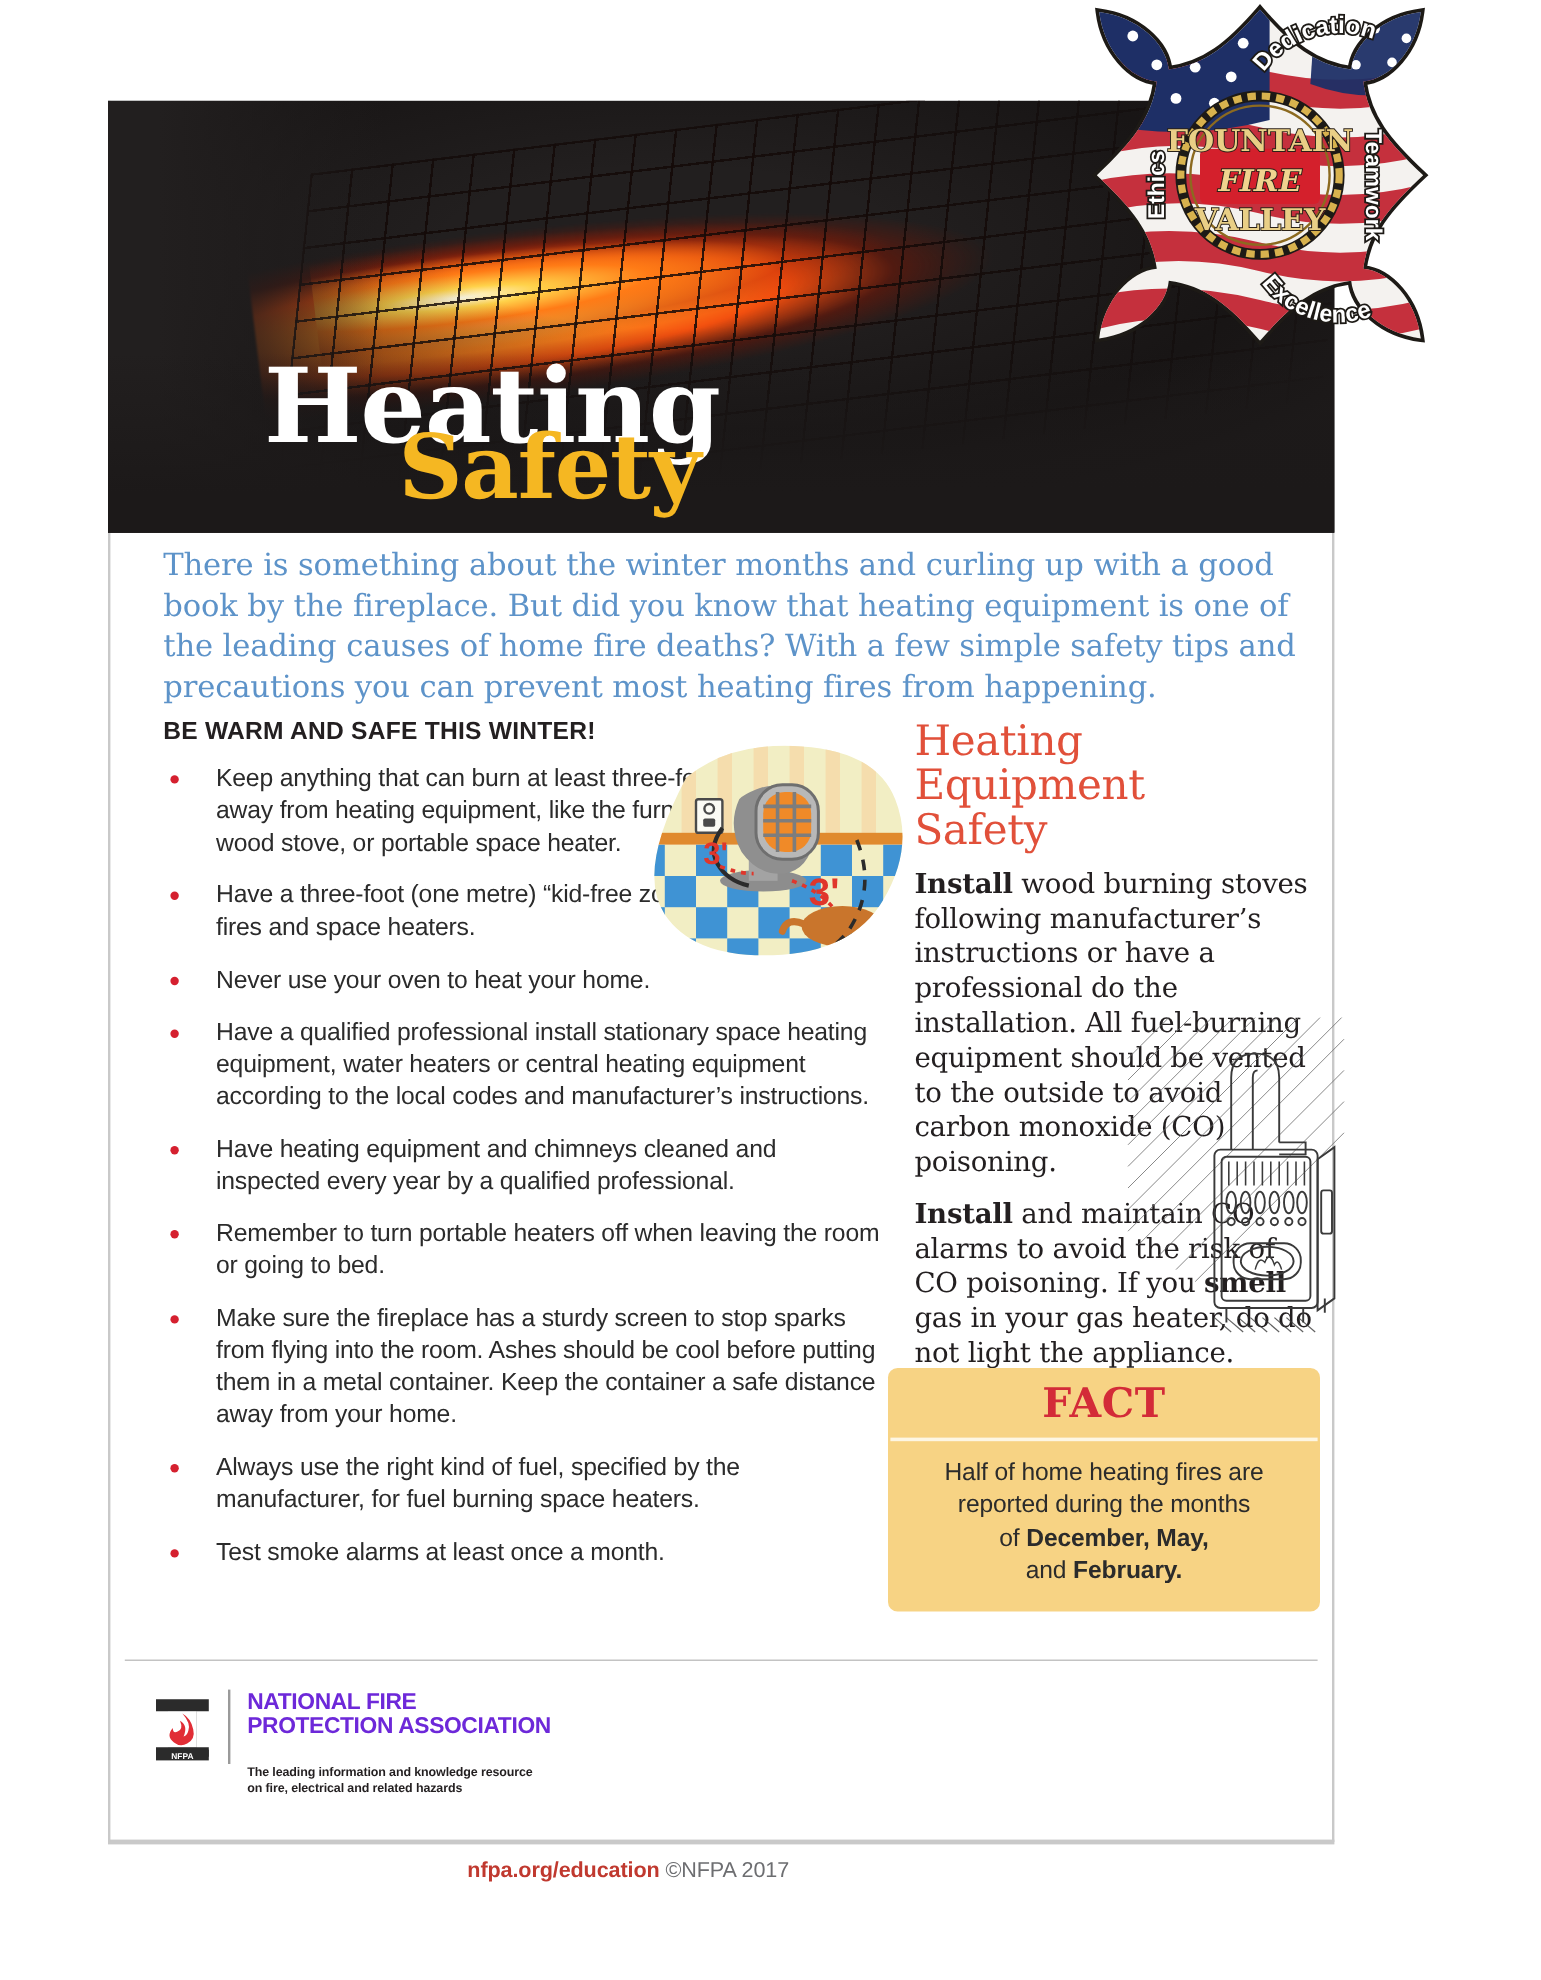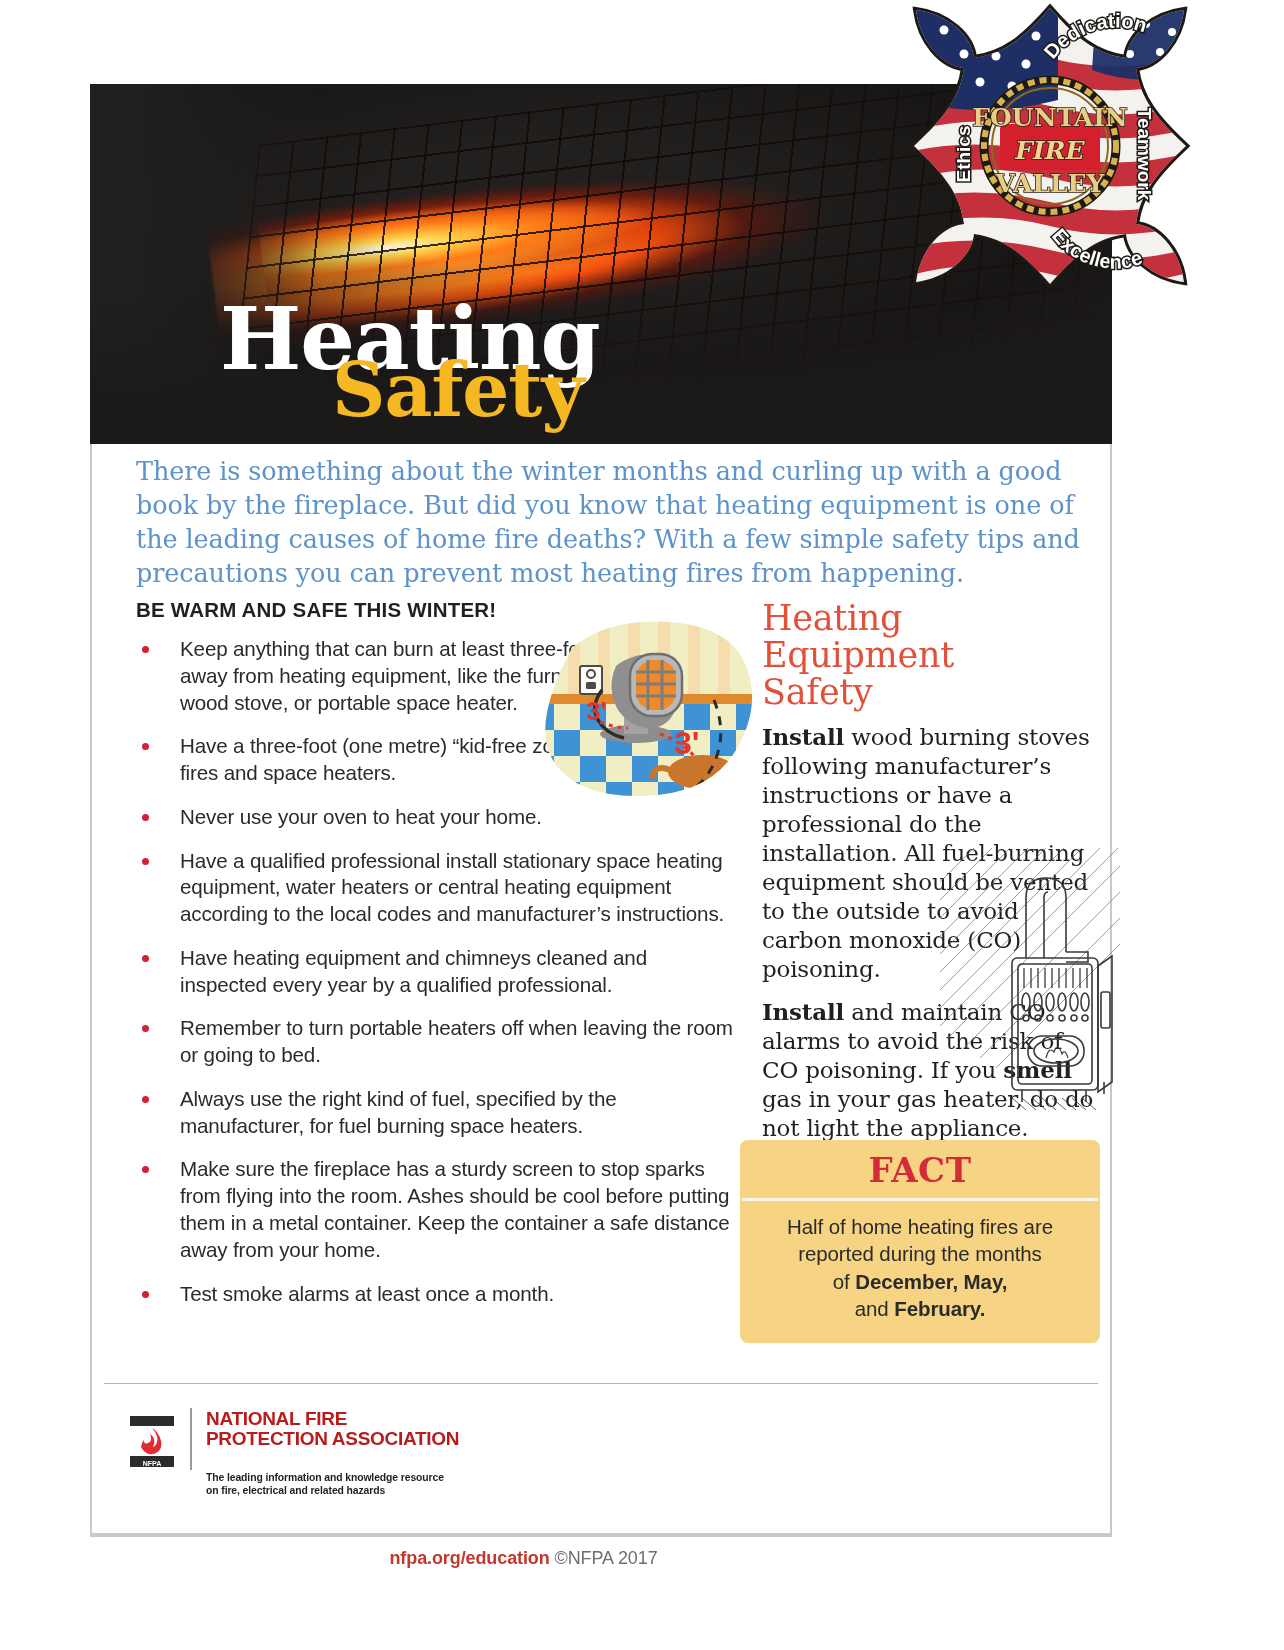--- a/index.html
+++ b/index.html
@@ -433,8 +433,8 @@
       <li>Have a qualified professional install stationary space heating equipment, water heaters or central heating equipment according to the local codes and manufacturer’s instructions.</li>
       <li>Have heating equipment and chimneys cleaned and inspected every year by a qualified professional.</li>
       <li>Remember to turn portable heaters off when leaving the room or going to bed.</li>
+      <li>Make sure the fireplace has a sturdy screen to stop sparks from flying into the room.  Ashes should be cool before putting them in a metal container. Keep the container a safe distance away from your home.</li>
       <li>Always use the right kind of fuel, specified by the manufacturer, for fuel burning space heaters.</li>
-      <li>Make sure the fireplace has a sturdy screen to stop sparks from flying into the room.  Ashes should be cool before putting them in a metal container. Keep the container a safe distance away from your home.</li>
       <li>Test smoke alarms at least once a month.</li>
     </ul>
   </div>

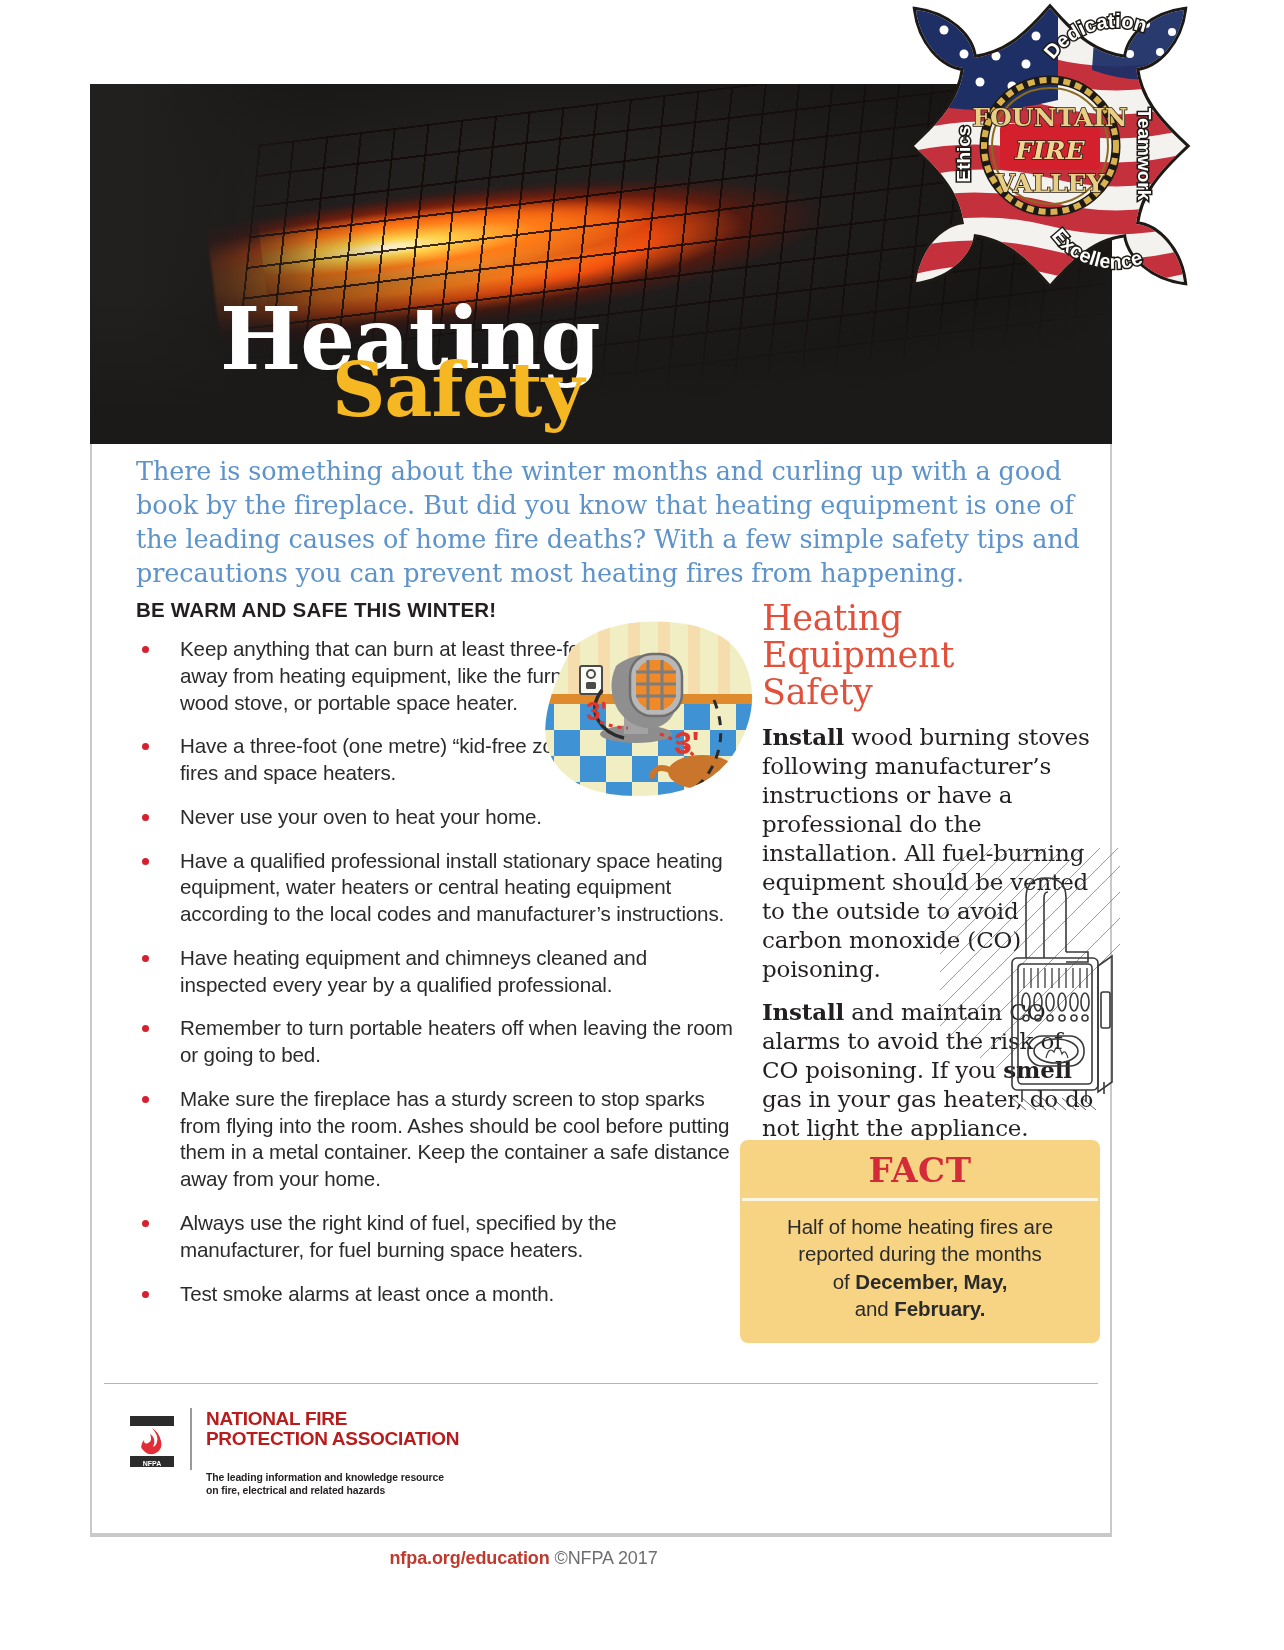--- a/index.html
+++ b/index.html
@@ -257,7 +257,7 @@
     font-weight: 700;
     font-size: 19px;
     line-height: 1.06;
-    color: #b91c1c;
+    color: #6d28d9;
     letter-spacing: -.3px;
   }
   .nfpa-tag {

